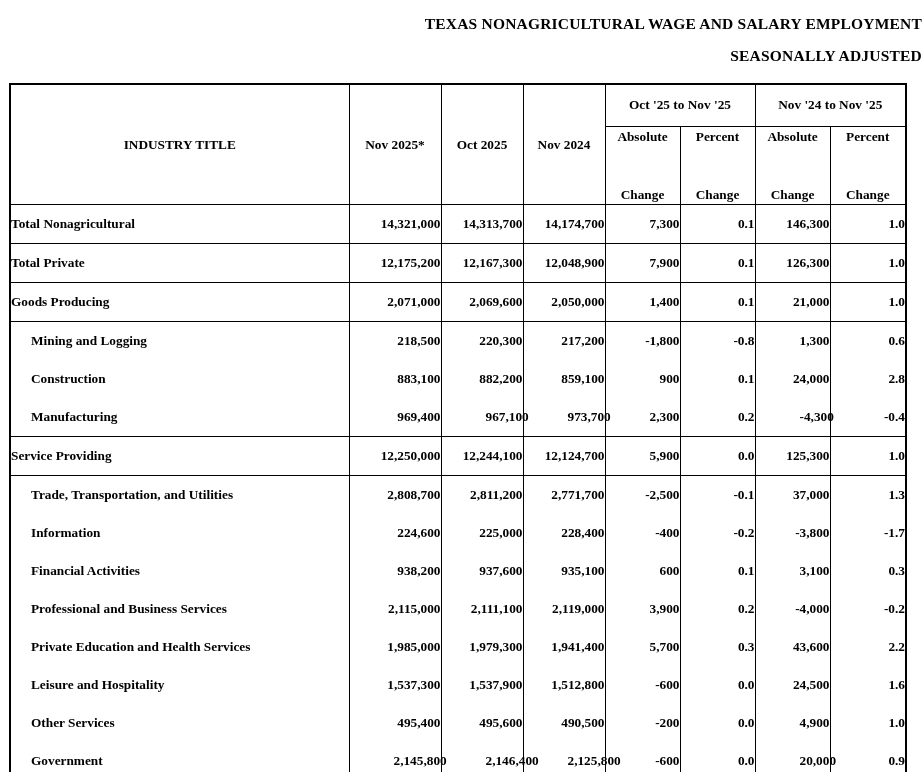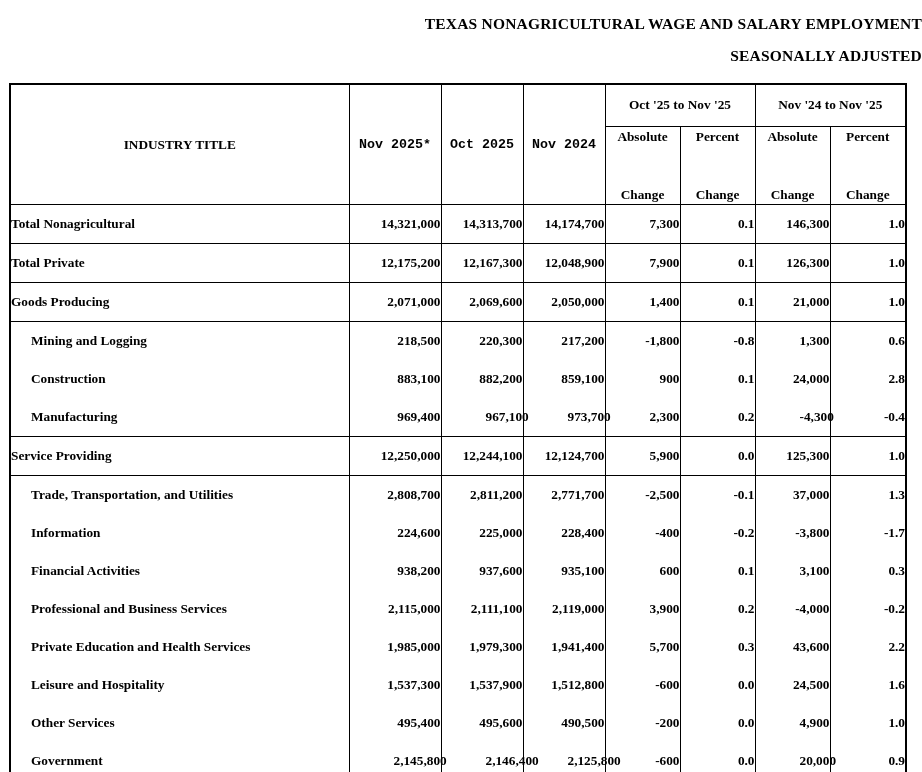--- a/index.html
+++ b/index.html
@@ -65,7 +65,6 @@
   .hdr-month {
     height: 104px;
     font-size: 13.6px;
-    font-family: Liberation Mono, monospace;
   }
   .hdr-group {
     text-align: center;

